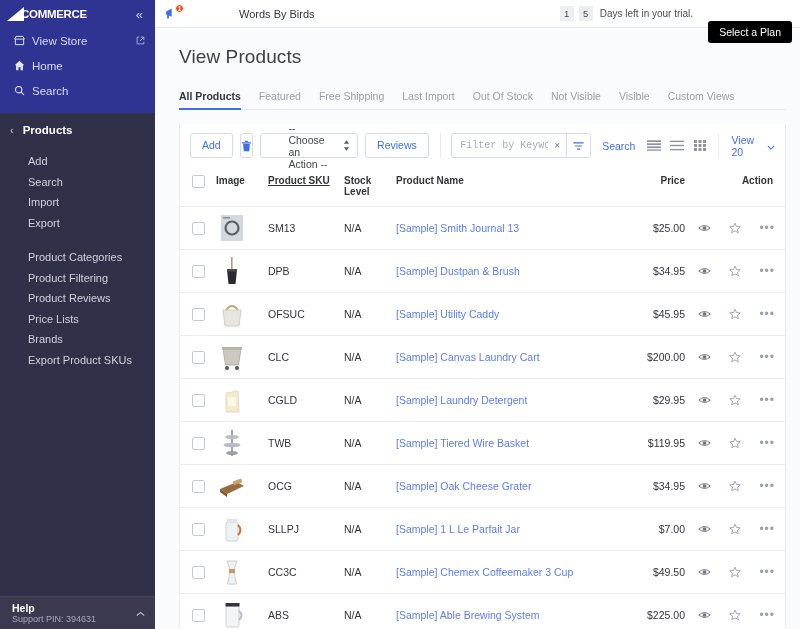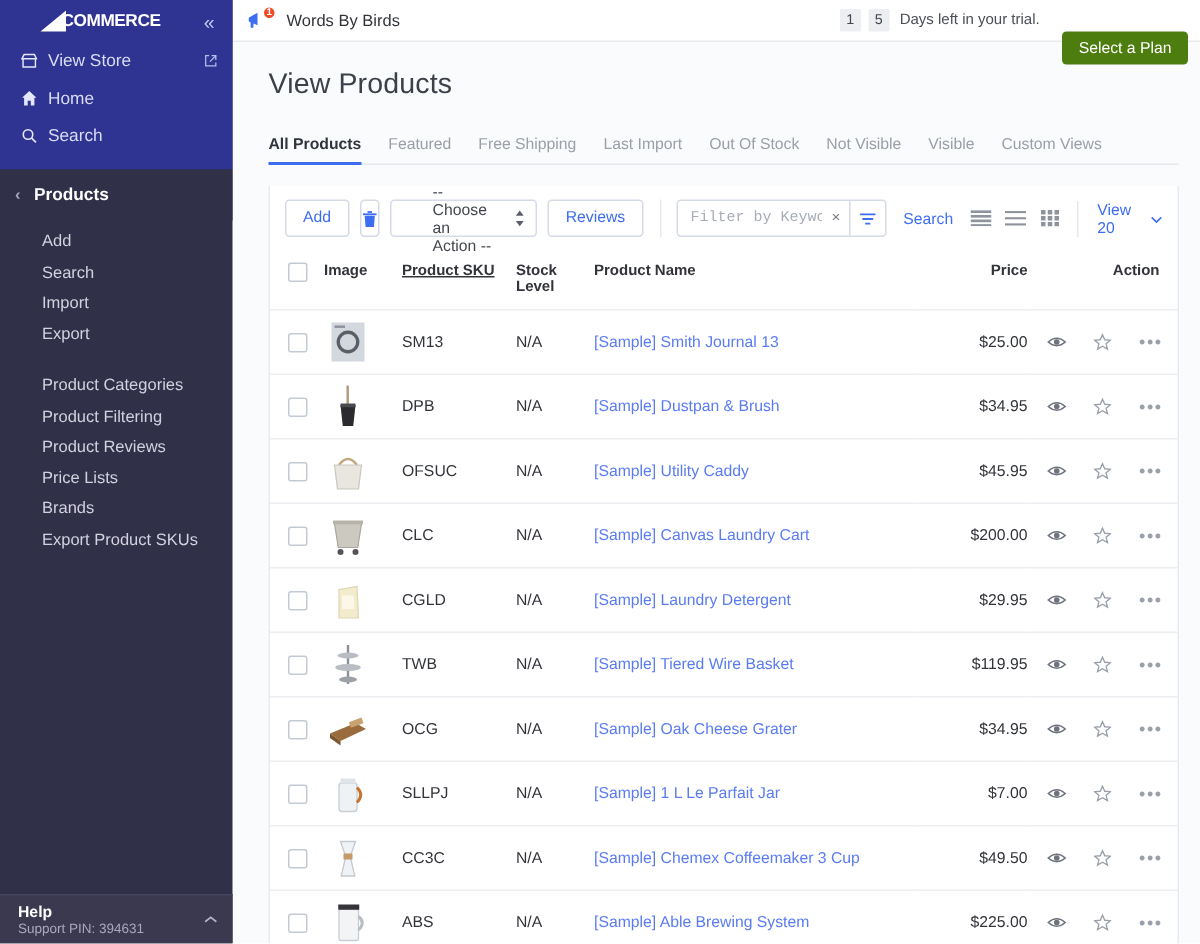--- a/index.html
+++ b/index.html
@@ -22,7 +22,7 @@
   .sb-top { background: #2F3391; }
   .logo-row {
     height: 28px; display: flex; align-items: center;
-    padding: 0 10px 0 24px; justify-content: space-between; text-align: center;
+    padding: 0 10px 0 4px; justify-content: space-between; text-align: center;
   }
   .logo { display: flex; align-items: center; gap: 0px; }
   .logo-mark { width: 26px; height: 15px; position: relative; flex: none; margin-right: -9px; }

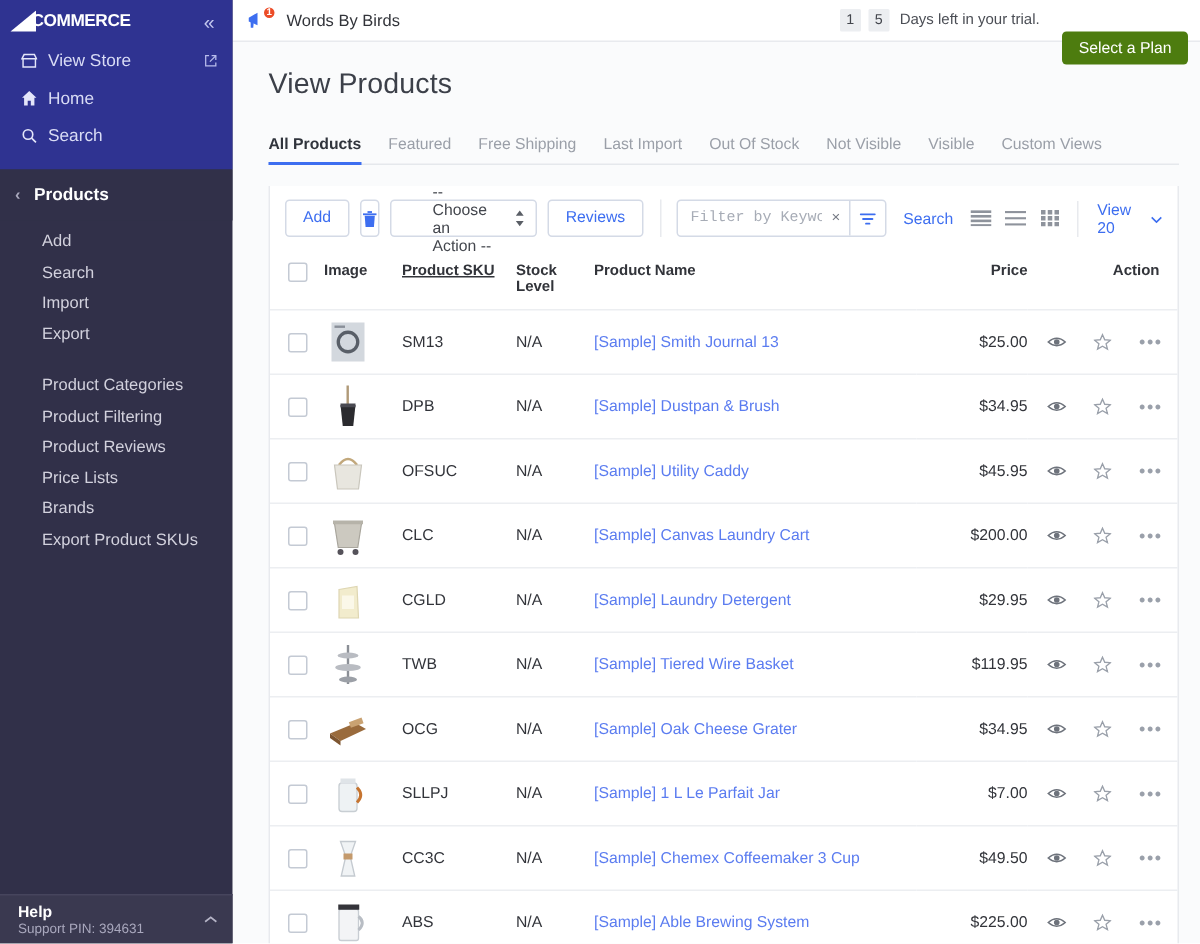--- a/index.html
+++ b/index.html
@@ -75,7 +75,7 @@
 
   .topbar {
     height: 28px; background: #ffffff; border-bottom: 1px solid #e8eaee;
-    display: flex; align-items: center; padding: 0 8px 0 9px; flex: none;
+    display: flex; align-items: center; padding: 0 8px 0 9px; flex: none; gap: 48px;
   }
   .bell-wrap { position: relative; width: 19px; height: 18px; flex: none; display: flex; align-items: center; cursor: pointer; }
   .bell-badge {

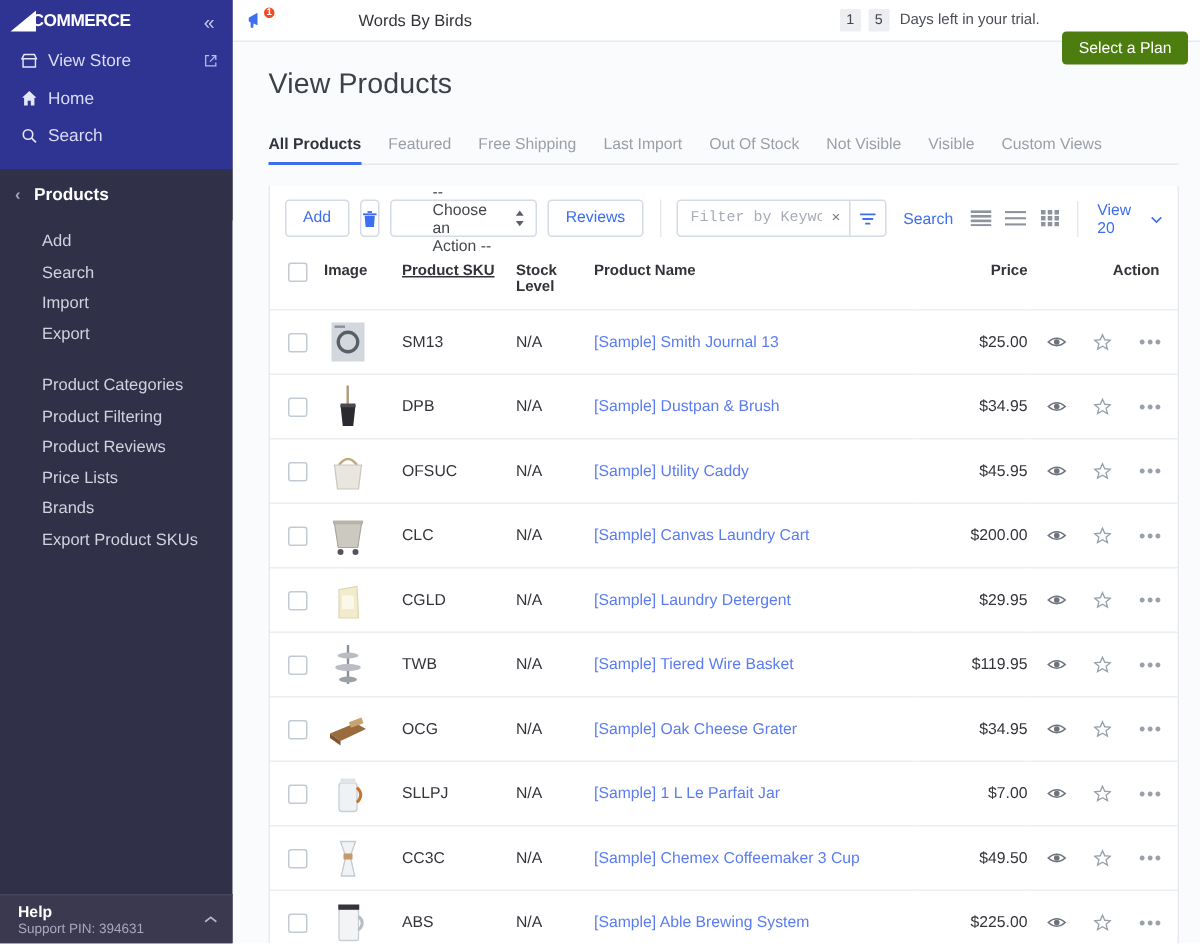--- a/index.html
+++ b/index.html
@@ -94,7 +94,7 @@
   }
   .trial-text { font-size: 10px; color: #4b4e55; margin-left: 2px; }
   .plan-btn {
-    background: #4d7c0f; color: #fff; font-size: 10.5px;
+    background: #000000; color: #fff; font-size: 10.5px;
     padding: 5px 11px; border-radius: 3px; margin-left: 10px;
     cursor: pointer; border: none; font-family: inherit; margin-top: 36px;
   }

